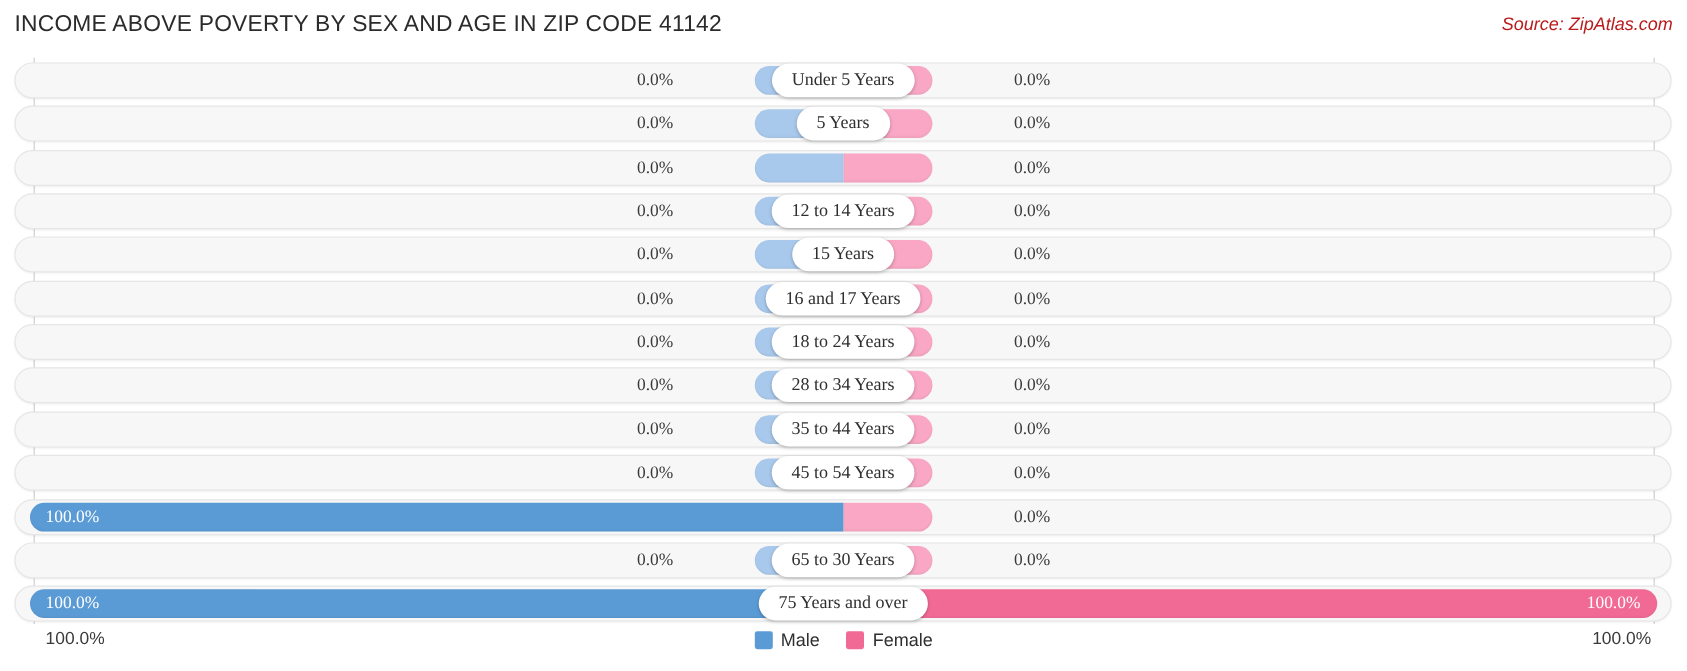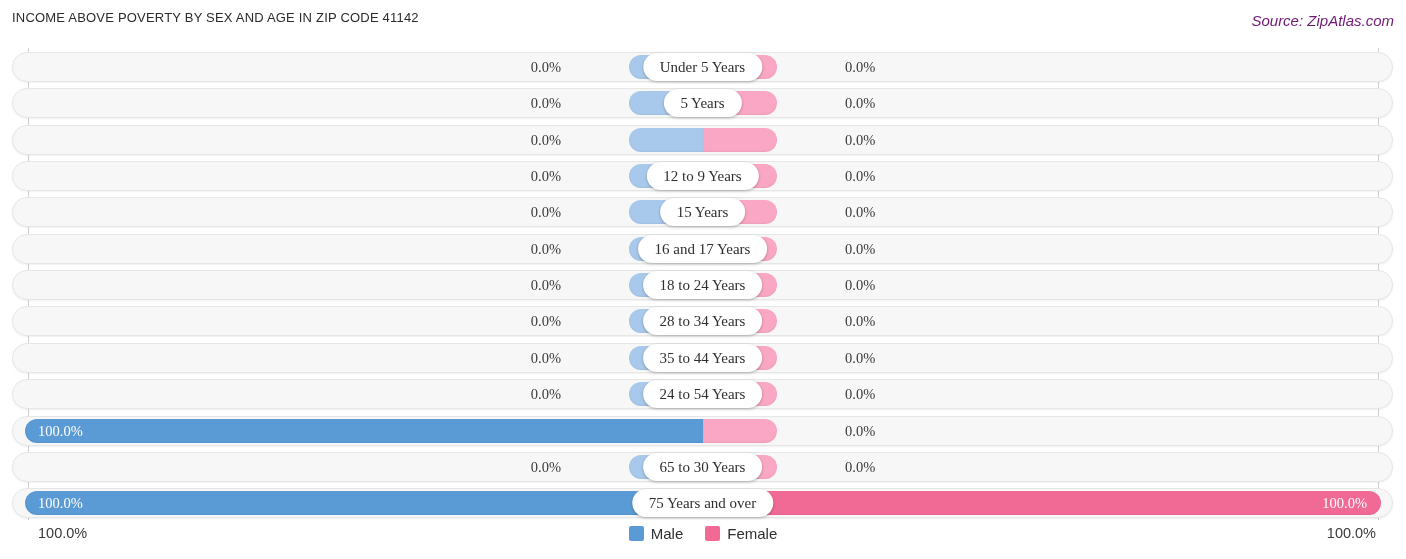--- a/index.html
+++ b/index.html
@@ -26,7 +26,7 @@
     position: absolute;
     left: 12px;
     top: 10px;
-    font-size: 13px;
+    font-size: 19px;
     letter-spacing: 0.2px;
     color: #2b2b2b;
     white-space: nowrap;

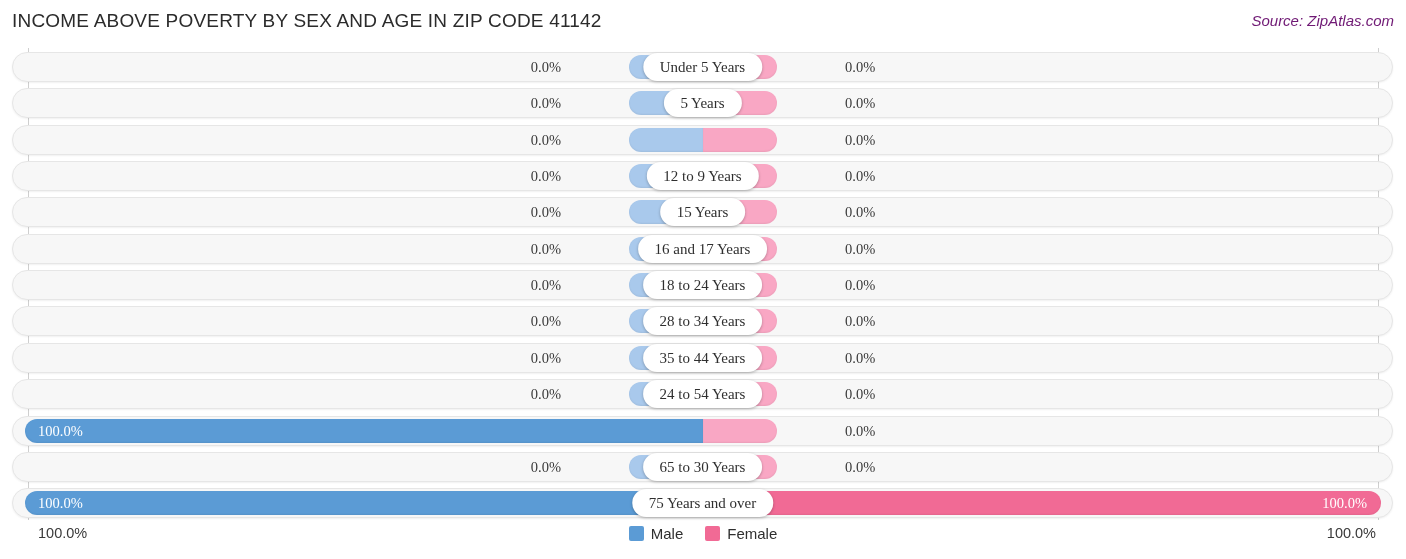--- a/index.html
+++ b/index.html
@@ -37,7 +37,7 @@
     top: 12px;
     font-size: 15px;
     font-style: italic;
-    color: #701a75;
+    color: #b91c1c;
     white-space: nowrap;
   }
 

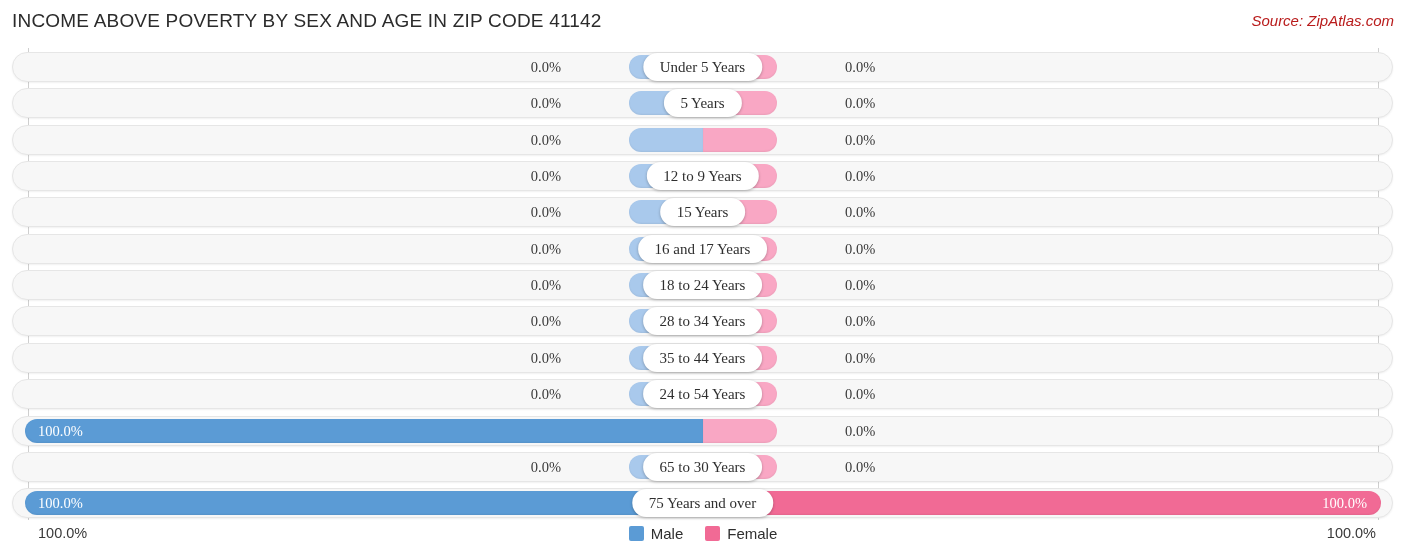--- a/index.html
+++ b/index.html
@@ -236,7 +236,7 @@
       <div class="bar female" style="width: 74px;"></div>
       <div class="val male-out">0.0%</div>
       <div class="val female-out">0.0%</div>
-      <div class="pill">12 to 9 Years</div>
+      <div class="pill">12 to 14 Years</div>
     </div>
     <div class="row" style="top: 149.4px;">
       <div class="track"></div>

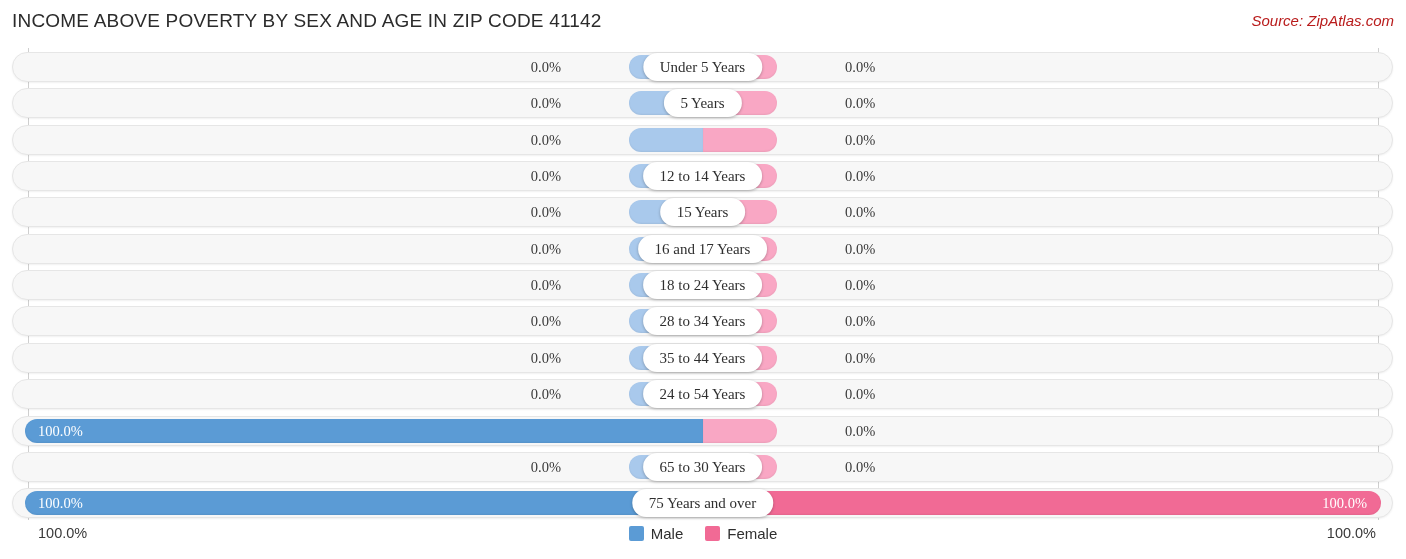--- a/index.html
+++ b/index.html
@@ -284,7 +284,7 @@
       <div class="bar female" style="width: 74px;"></div>
       <div class="val male-out">0.0%</div>
       <div class="val female-out">0.0%</div>
-      <div class="pill">24 to 54 Years</div>
+      <div class="pill">45 to 54 Years</div>
     </div>
     <div class="row" style="top: 367.5px;">
       <div class="track"></div>

